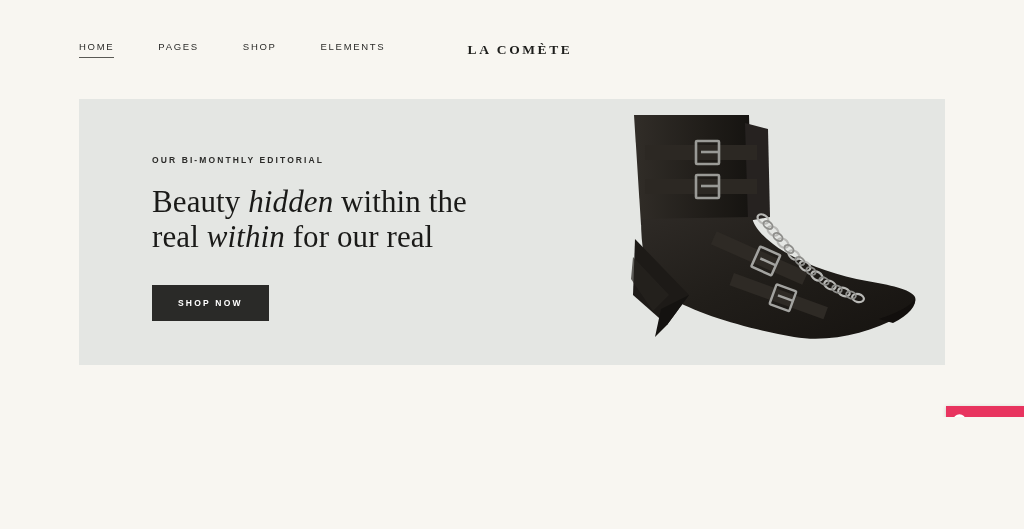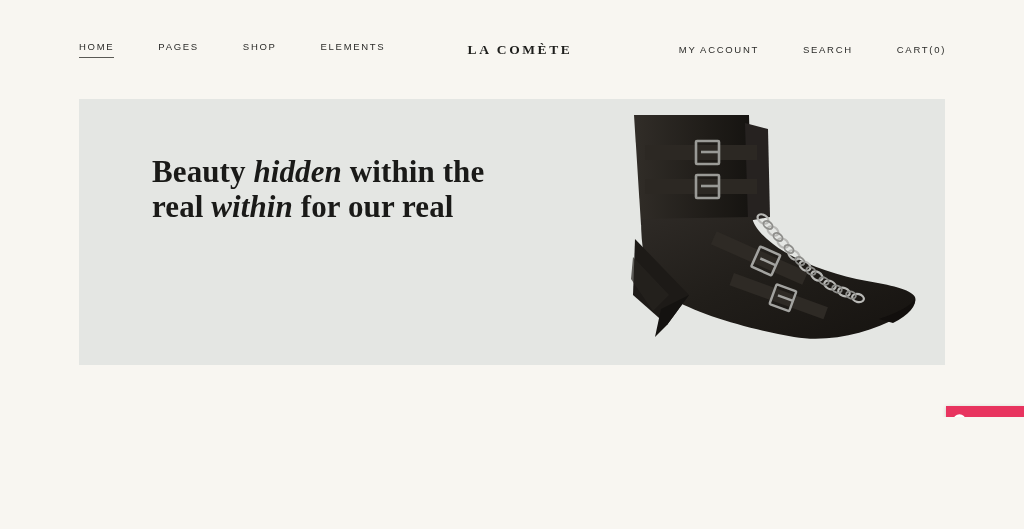--- a/index.html
+++ b/index.html
@@ -186,11 +186,6 @@
 
     <div class="logo">LA COMÈTE</div>
 
-    <div class="nav-right">
-      <a class="nav-link" href="#">MY ACCOUNT</a>
-      <a class="nav-link" href="#">SEARCH</a>
-      <a class="nav-link" href="#">CART(0)</a>
-    </div>
   </div>
 
   <div class="hero">

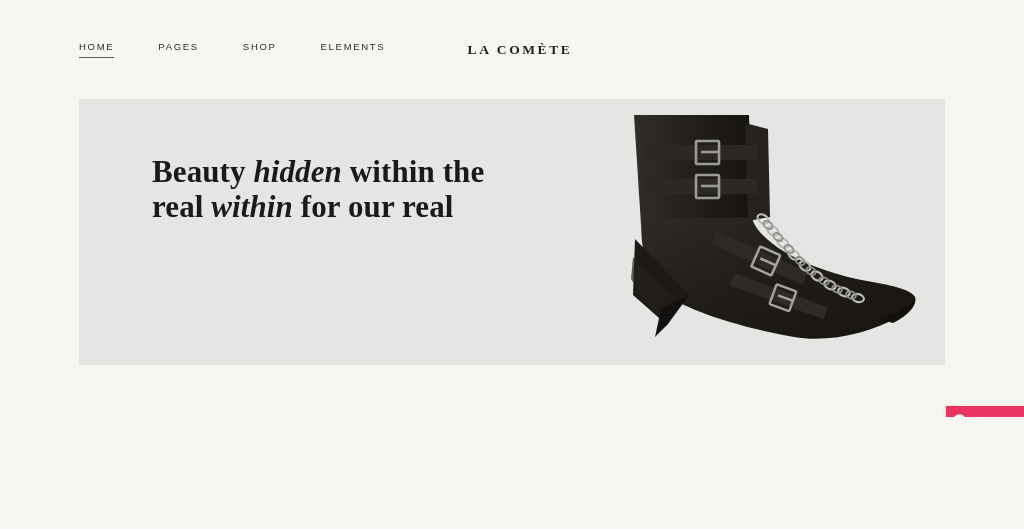--- a/index.html
+++ b/index.html
@@ -191,6 +191,7 @@
   <div class="hero">
 
     <div class="hero-copy">
+      <div class="eyebrow">OUR BI-MONTHLY EDITORIAL</div>
       <div class="headline">
         <span>Beauty </span><span class="it">hidden</span><span> within the</span><br>
         <span>real </span><span class="it">within</span><span> for our real</span>

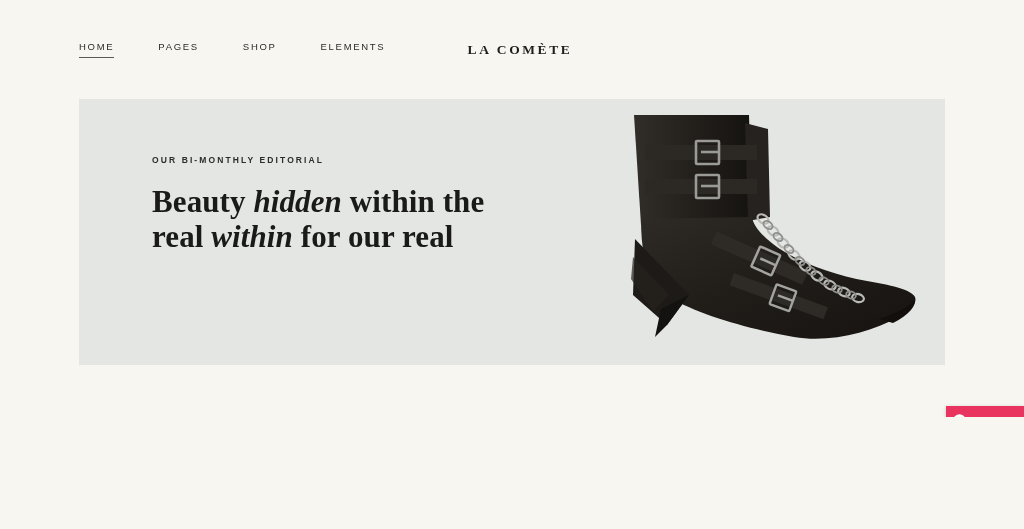--- a/index.html
+++ b/index.html
@@ -90,7 +90,7 @@
     font-size: 31px;
     line-height: 1.12;
     color: #1a1a18;
-    font-weight: 700;
+    font-weight: 400;
     letter-spacing: 0.1px;
   }
   .headline .it { font-style: italic; }

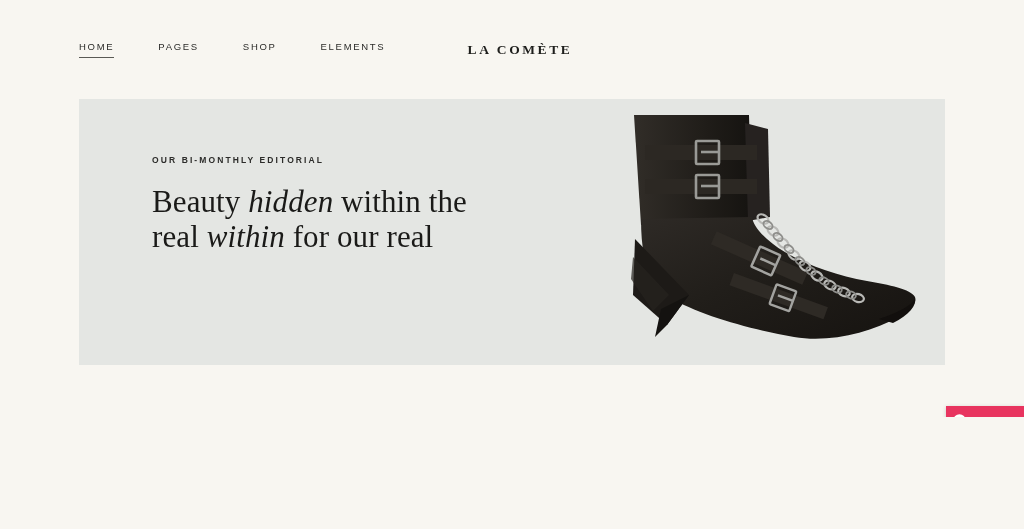--- a/index.html
+++ b/index.html
@@ -196,6 +196,7 @@
         <span>Beauty </span><span class="it">hidden</span><span> within the</span><br>
         <span>real </span><span class="it">within</span><span> for our real</span>
       </div>
+      <button class="shop-btn">SHOP NOW</button>
     </div>
 
     <div class="boot-wrap">

